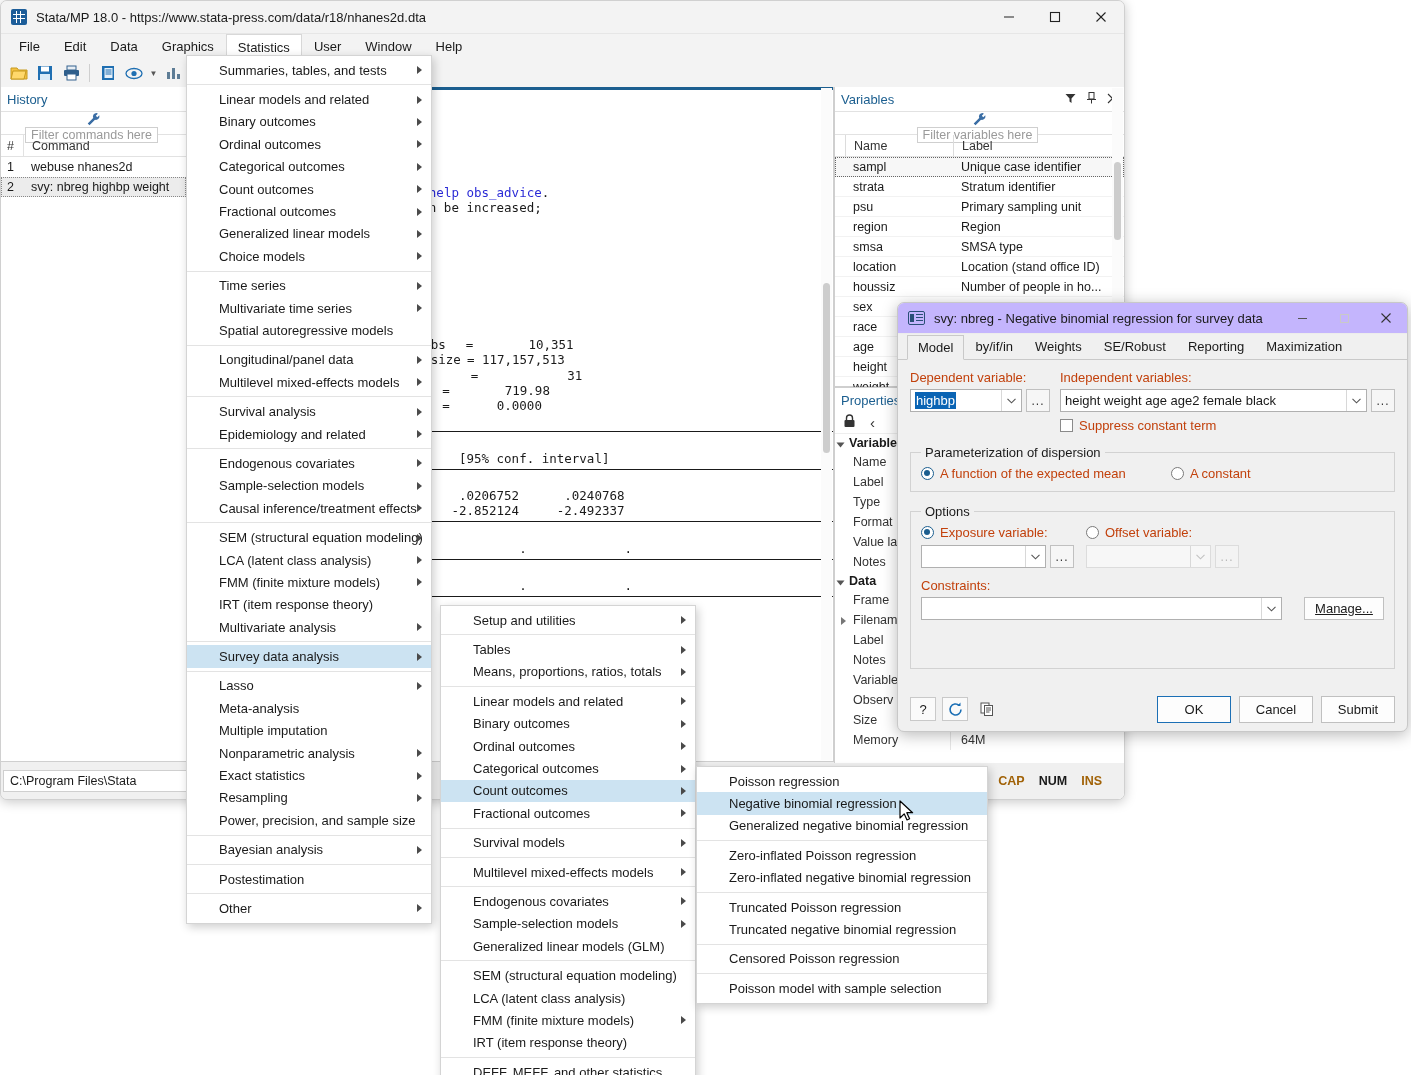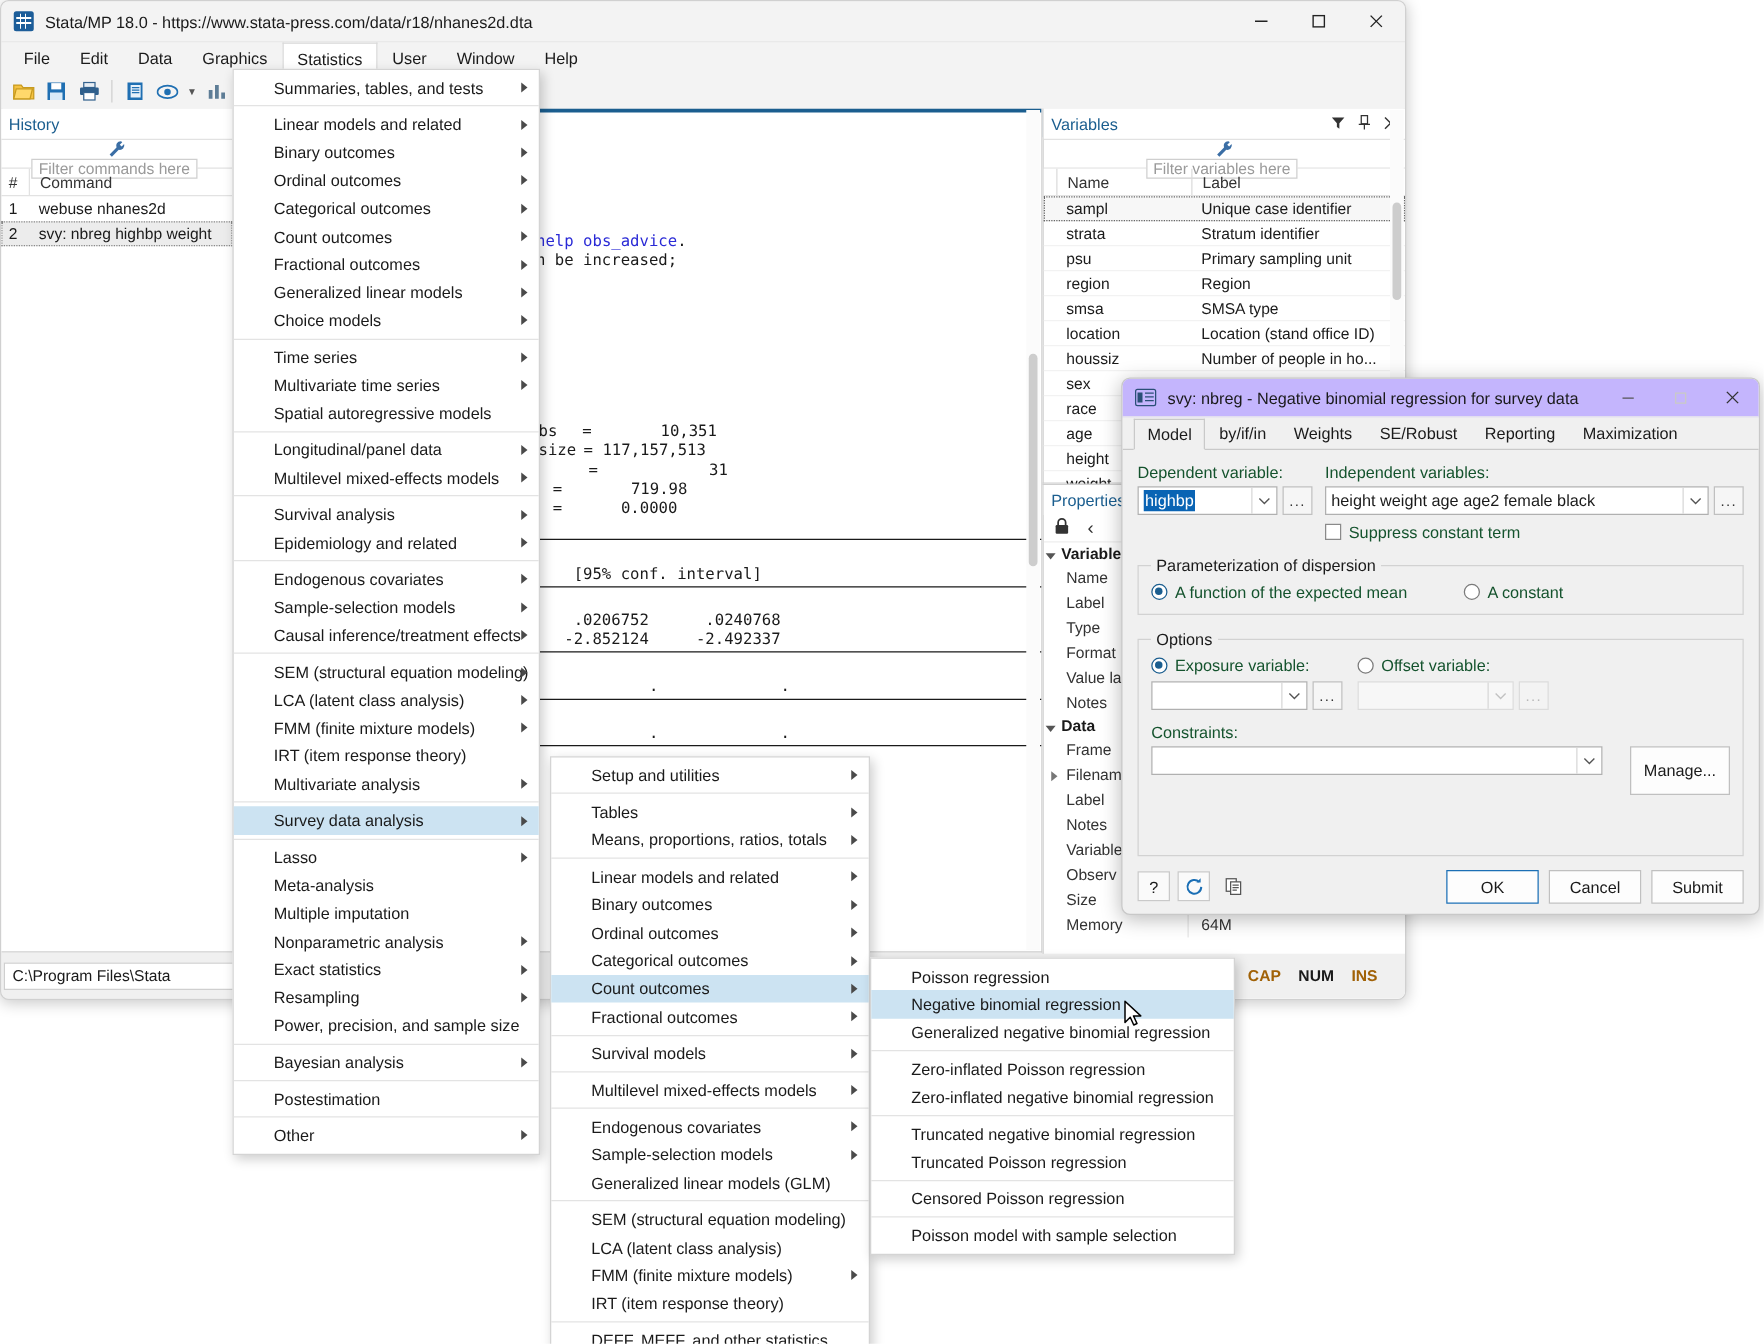--- a/index.html
+++ b/index.html
@@ -204,7 +204,7 @@
   .dtab.active { background:#f0f0f0; border:1px solid #c9c9c9; border-bottom:1px solid #f0f0f0; margin-bottom:-1px; }
 
   .dlg-body { padding: 10px 12px 0 12px; position:relative; height: calc(100% - 31px - 26px); }
-  .lbl { font-size:13px; color:#14532d; }
+  .lbl { font-size:13px; color:#c2410c; }
   .combo {
     height:23px; background:#fff; border:1px solid #b0b0b0; display:flex; align-items:center;
     font-size:13px; padding-left:4px; position:relative;

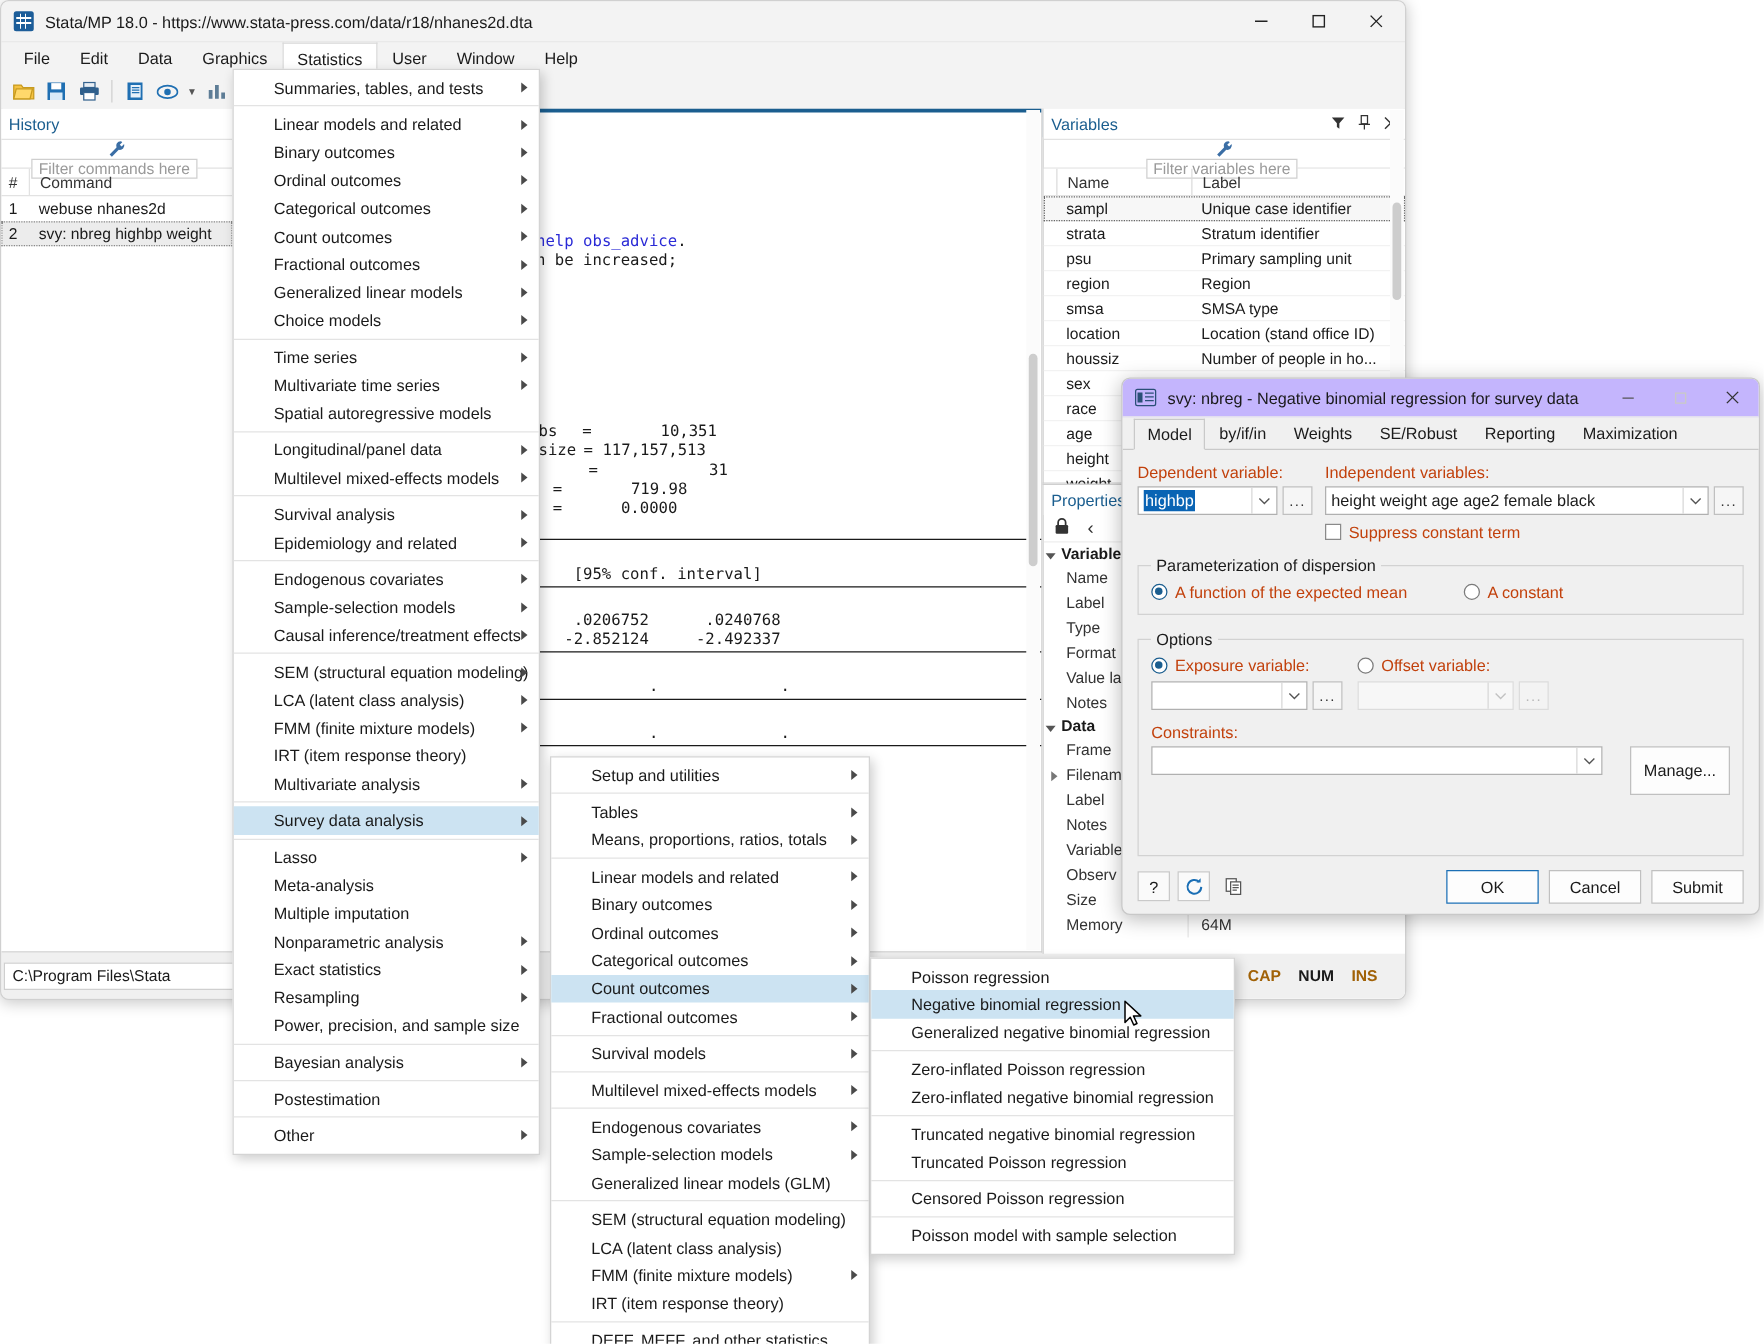--- a/index.html
+++ b/index.html
@@ -1006,7 +1006,7 @@
                   </svg>
               </span>
             </div>
-            <div class="btn" style="margin-left:16px;height:39px;min-width:80px;">Manage...</div>
+            <div class="btn" style="margin-left:16px;height:23px;min-width:80px;text-decoration:underline;">Manage...</div>
           </div>
         </div>
       </fieldset>

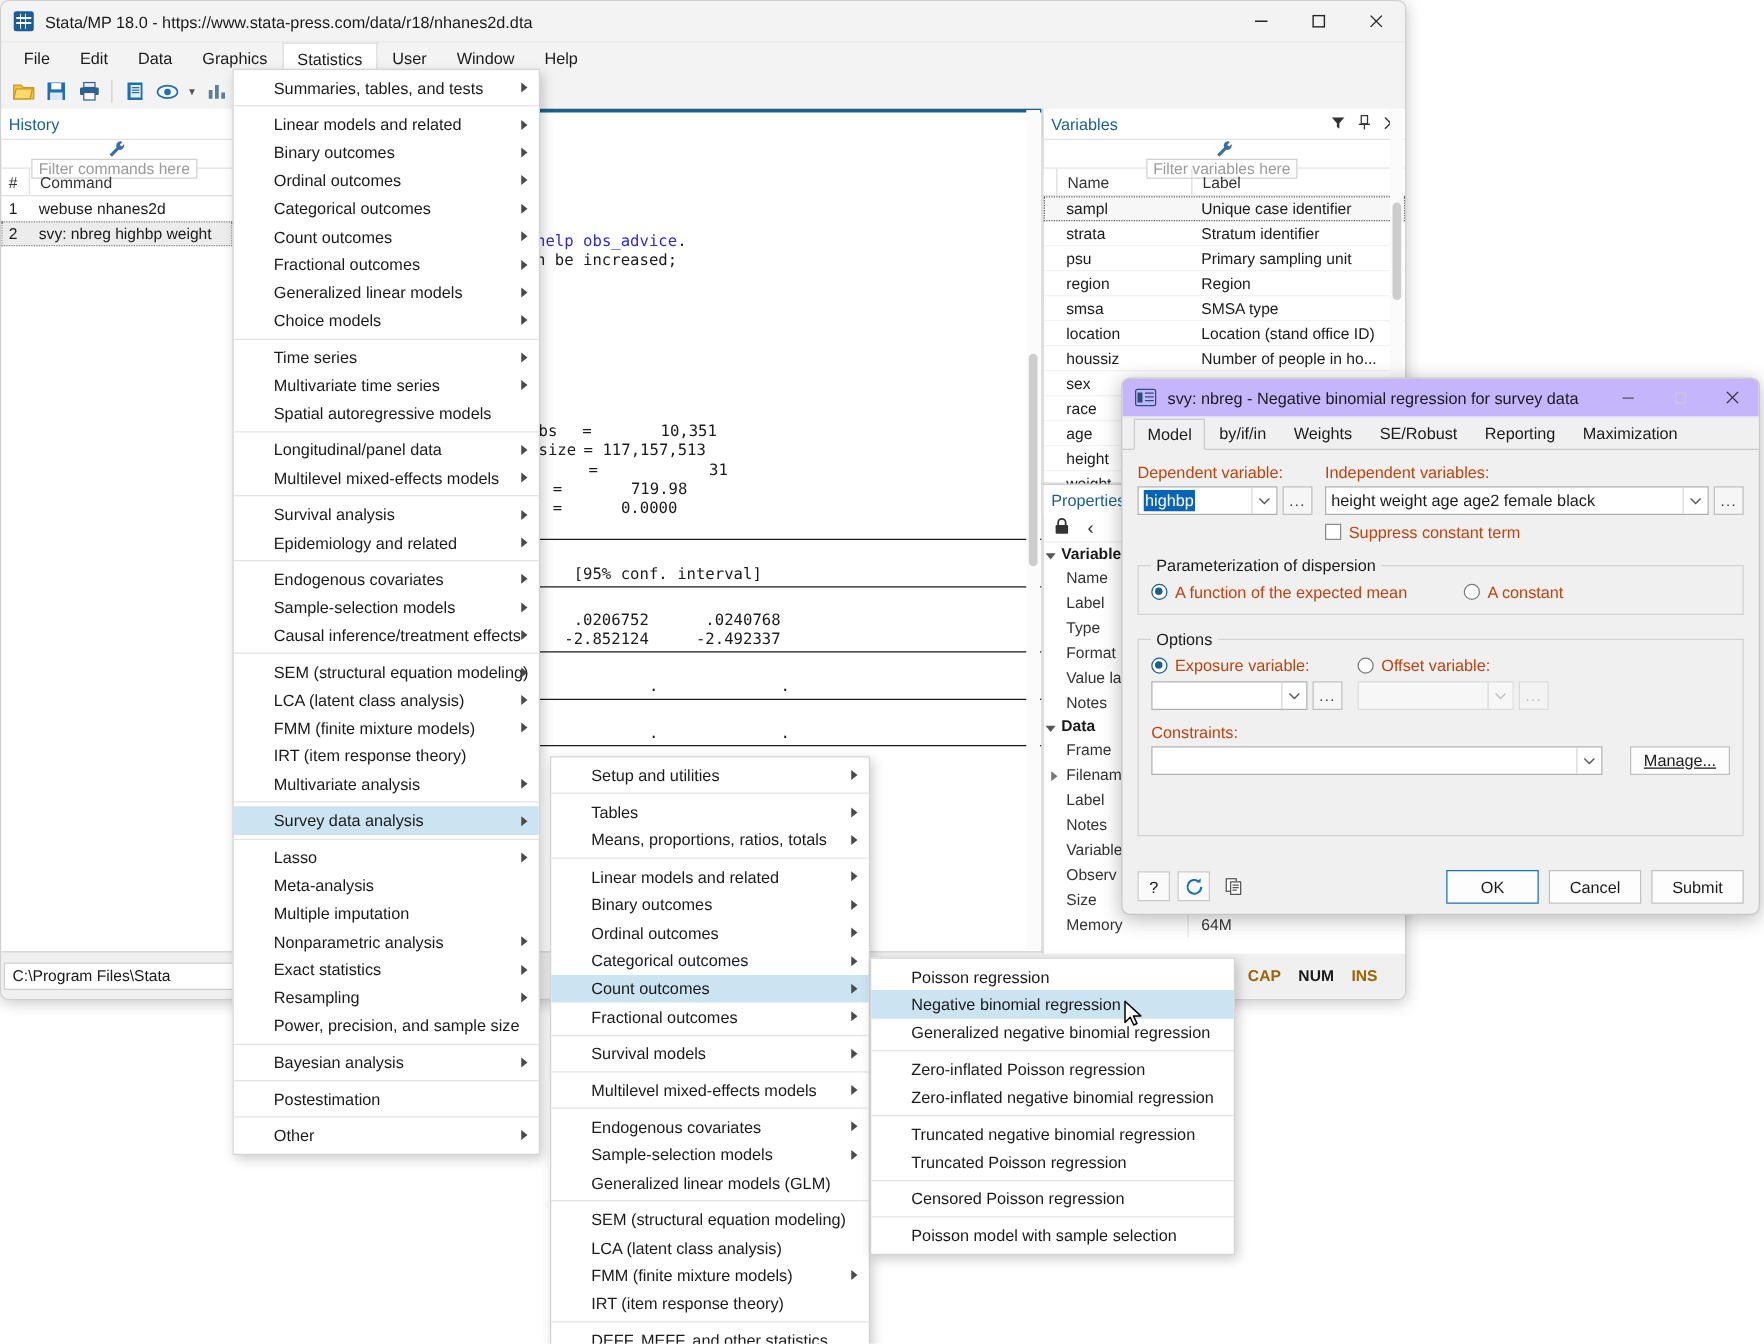--- a/index.html
+++ b/index.html
@@ -857,10 +857,10 @@
       </div>
     <div class="msep"></div>
     <div class="mi">
+        <span>Truncated Poisson regression</span>
+      </div>
+    <div class="mi">
         <span>Truncated negative binomial regression</span>
-      </div>
-    <div class="mi">
-        <span>Truncated Poisson regression</span>
       </div>
     <div class="msep"></div>
     <div class="mi">

